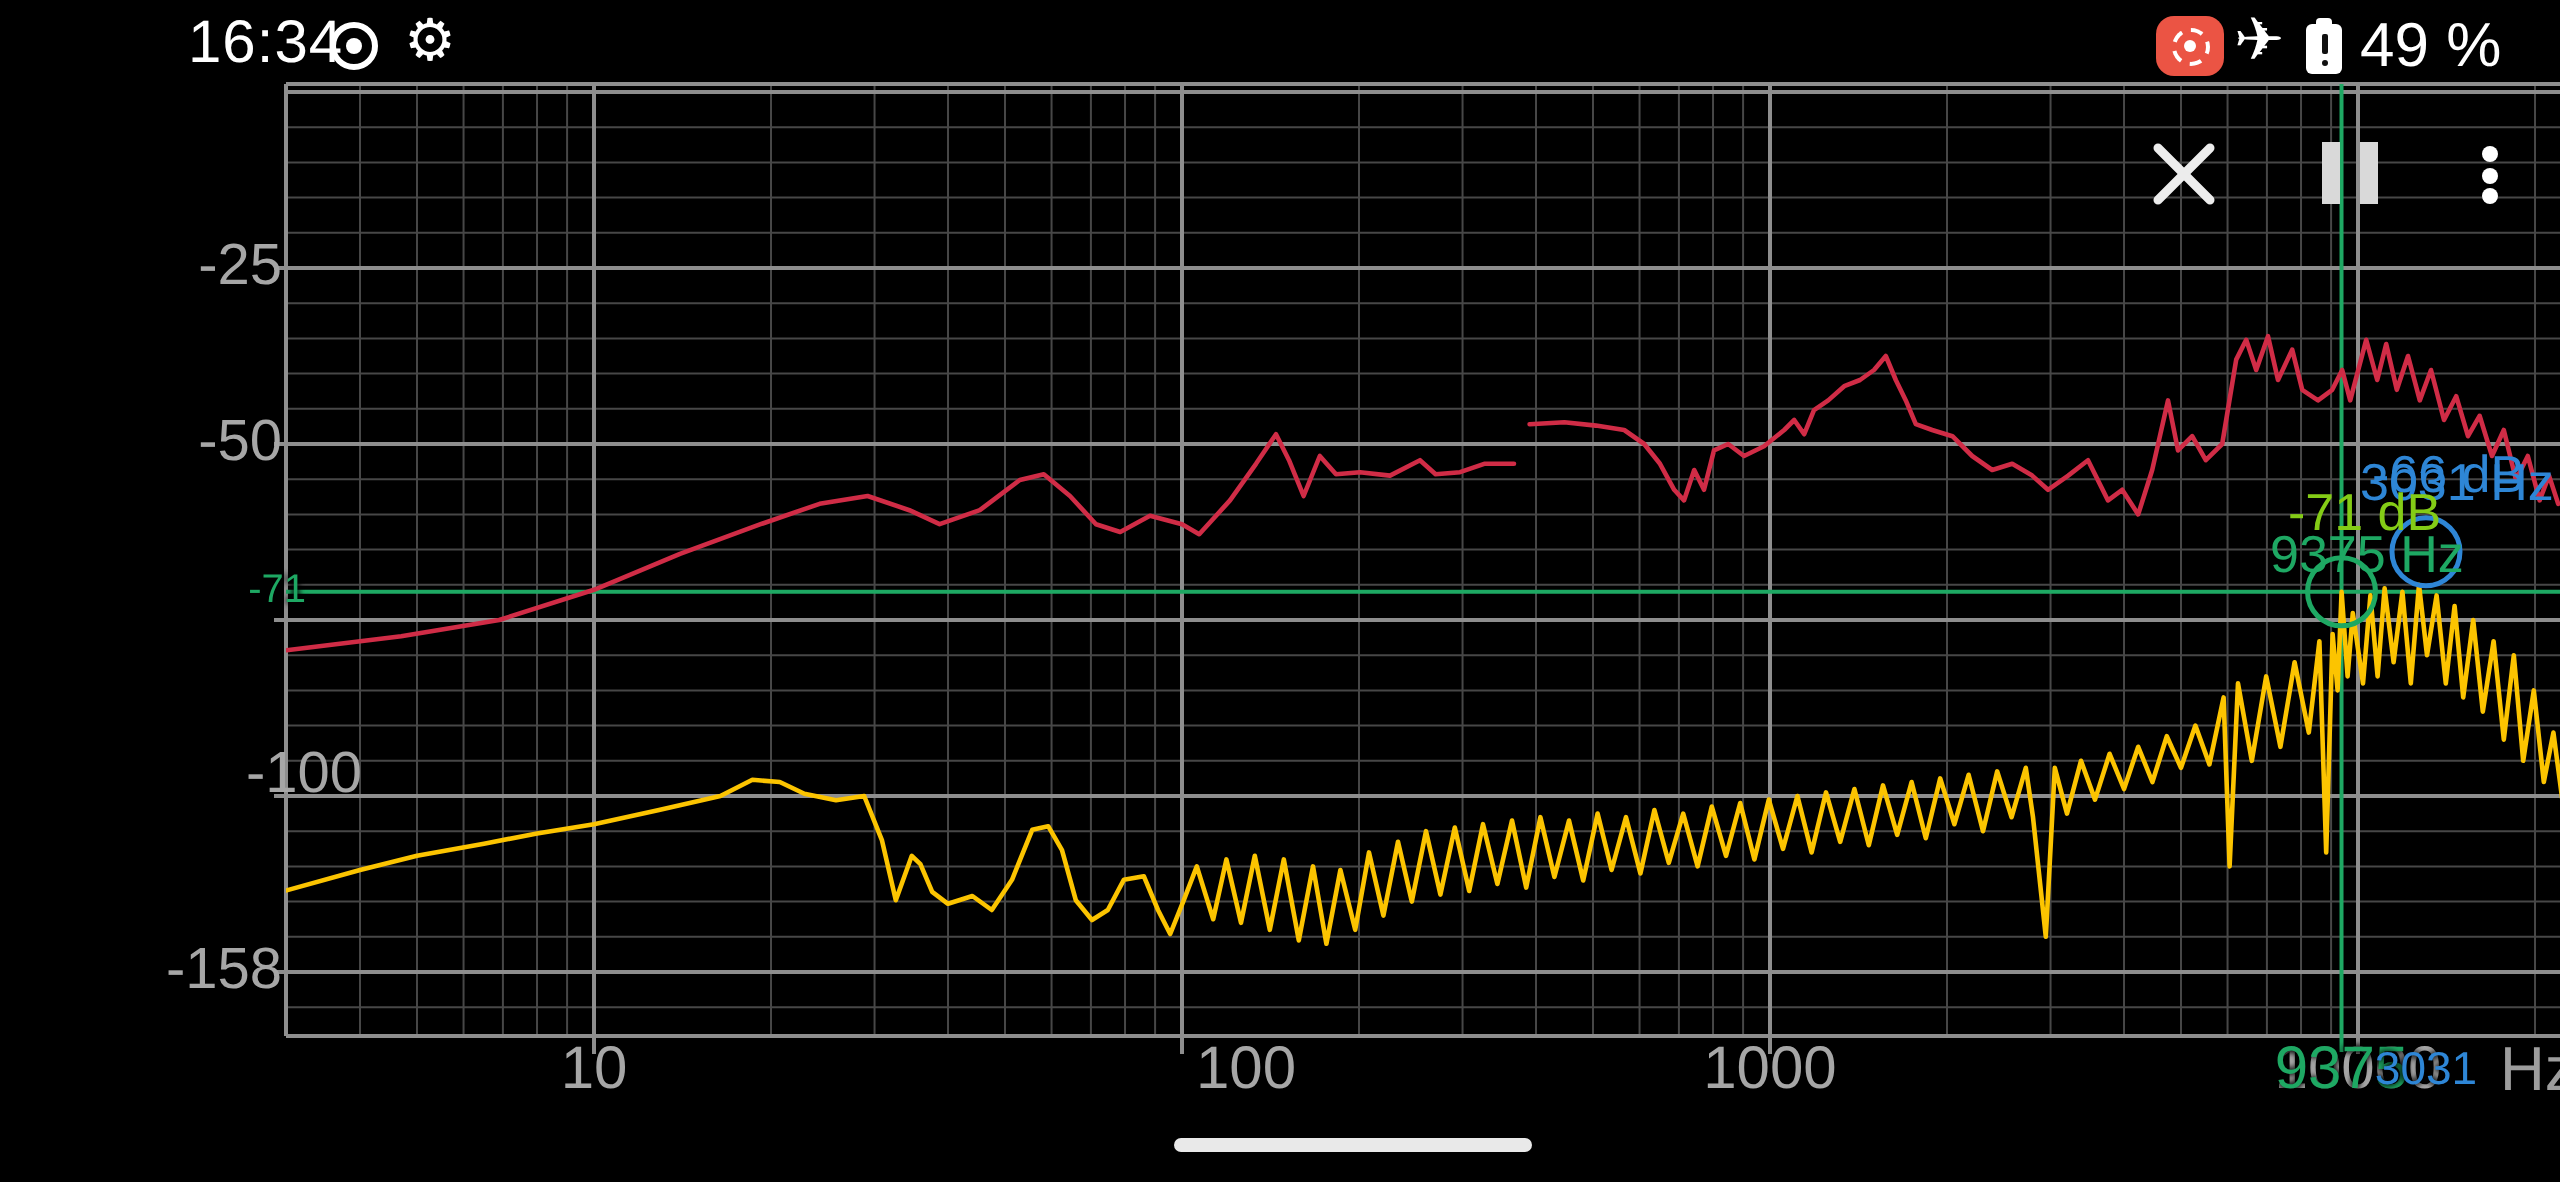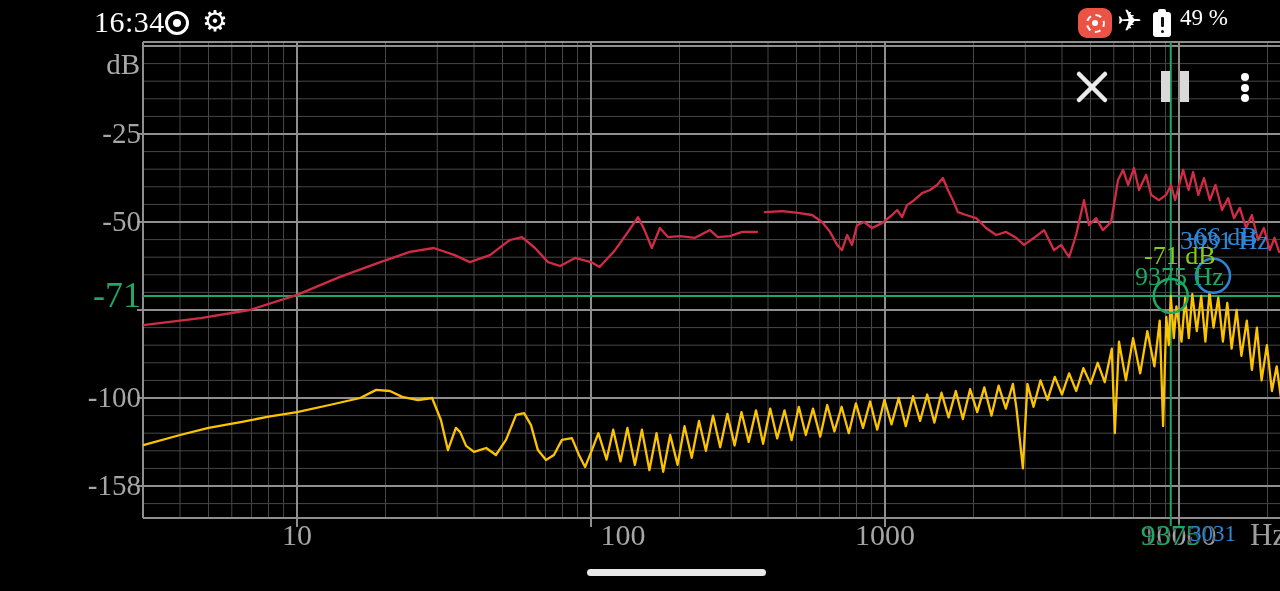--- a/index.html
+++ b/index.html
@@ -5,7 +5,7 @@
   html,body{margin:0;padding:0;background:#000;}
   .screen{
     position:relative;width:1280px;height:591px;background:#000;overflow:hidden;
-    font-family:Liberation Serif, serif;-webkit-font-smoothing:antialiased;
+    font-family:Liberation Sans, sans-serif;-webkit-font-smoothing:antialiased;
   }
   
   .statusbar{position:absolute;left:0;top:0;width:1280px;height:42px;z-index:30;}

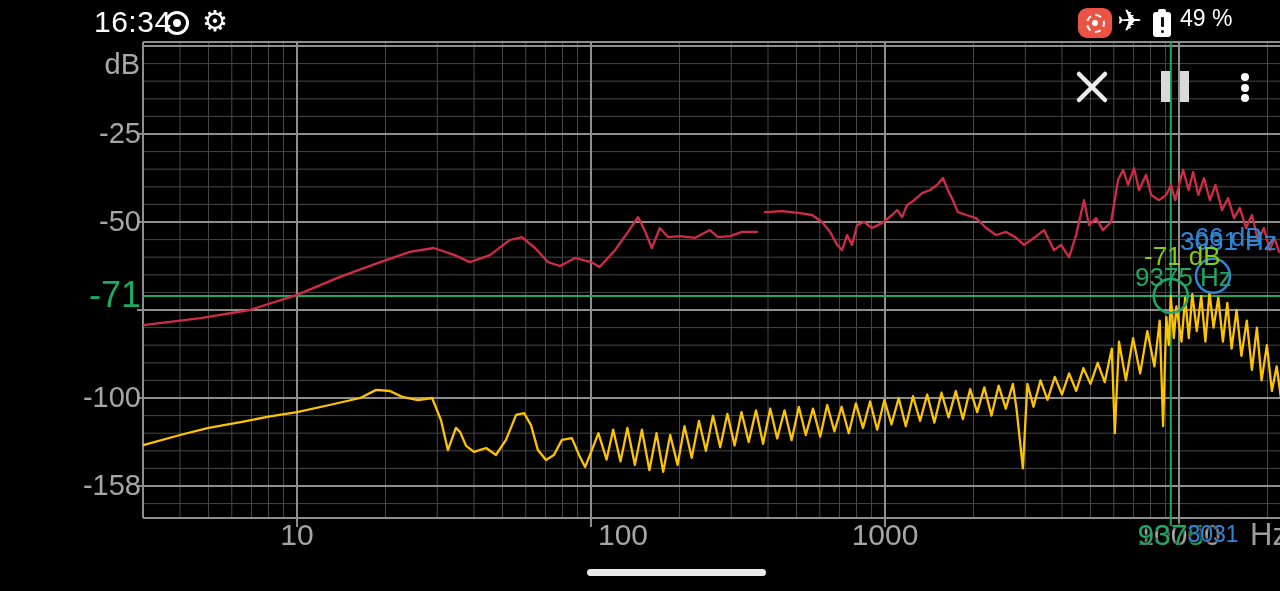--- a/index.html
+++ b/index.html
@@ -22,7 +22,7 @@
   .sb-batt-body{position:absolute;left:0;top:3px;width:18px;height:25px;background:#fff;border-radius:3px;}
   .sb-batt-exbar{position:absolute;left:7.5px;top:8px;width:3px;height:10px;background:#101010;border-radius:1px;}
   .sb-batt-exdot{position:absolute;left:7.5px;top:21px;width:3px;height:3px;background:#101010;border-radius:50%;}
-  .sb-pct{position:absolute;left:1180px;top:5px;color:#fff;font-size:23px;font-weight:400;}
+  .sb-pct{position:absolute;left:1180px;top:5px;color:#fff;font-size:31px;font-weight:400;}
   
   #plot{position:absolute;left:0;top:0;z-index:1;}
   #overlay{position:absolute;left:0;top:0;width:1280px;height:591px;z-index:10;pointer-events:none;}

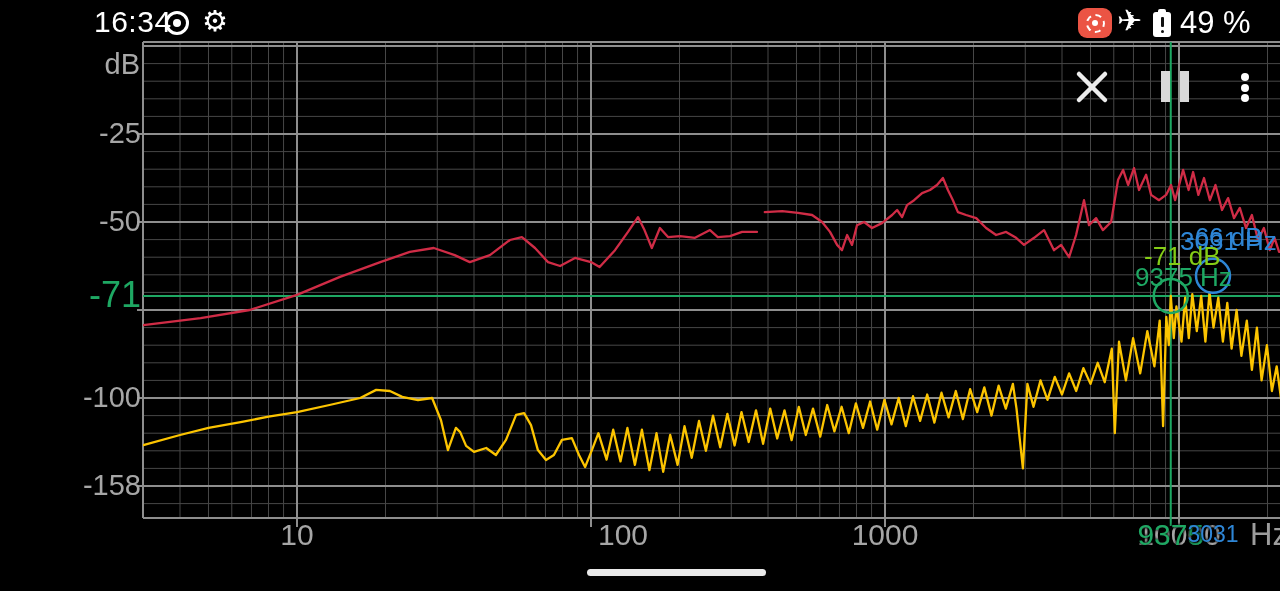--- a/index.html
+++ b/index.html
@@ -173,7 +173,6 @@
     </svg>
 
   <div id="overlay">
-    <div class="y-unit" style="top:48px;">dB</div>
     <div class="x-unit" style="left:1250px;top:517px;">Hz</div>
 
     <div class="marker-label" style="left:1186px;top:224px;color:#2e86d6;">-66 dB</div>

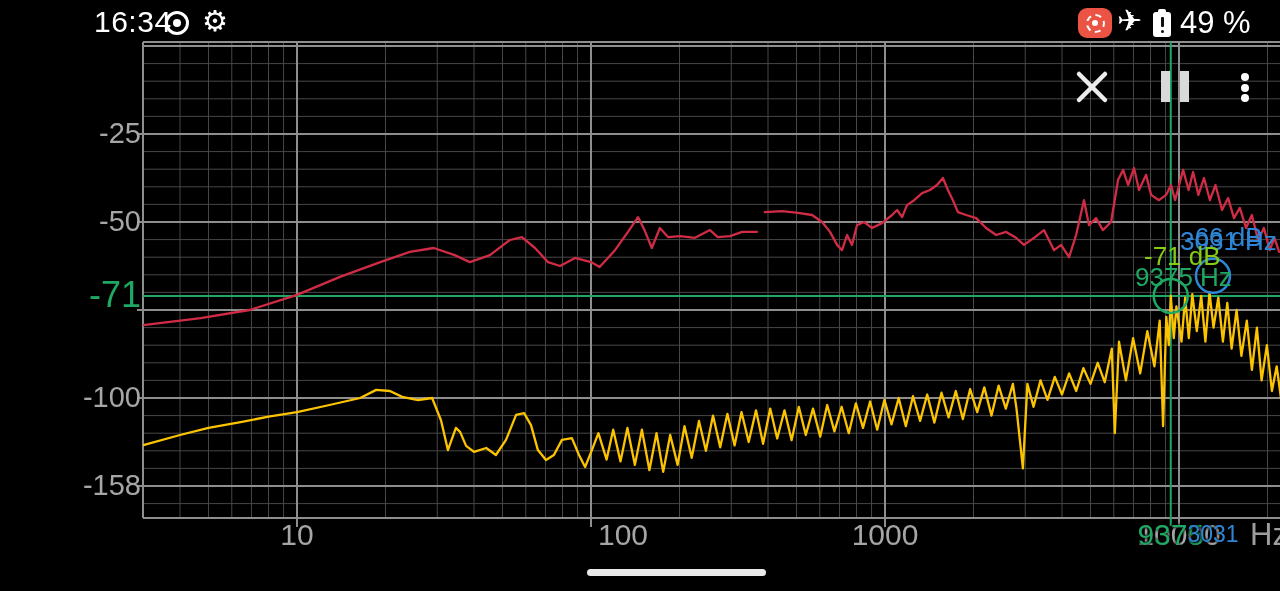--- a/index.html
+++ b/index.html
@@ -34,7 +34,7 @@
                   text-shadow:0 0 3px #000,0 0 3px #000;}
   .cursor-x-blue{position:absolute;top:521px;transform:translateX(-50%);font-size:23px;white-space:nowrap;
                  text-shadow:0 0 3px #000,0 0 3px #000;}
-  .cursor-y-green{position:absolute;left:0;width:141px;text-align:right;transform:translateY(-52%);font-size:36px;
+  .cursor-y-green{position:absolute;left:12px;width:141px;text-align:right;transform:translateY(-52%);font-size:20px;
                   text-shadow:0 0 3px #000,0 0 3px #000;}
   .marker-label{position:absolute;font-size:26px;line-height:26px;white-space:nowrap;}
   

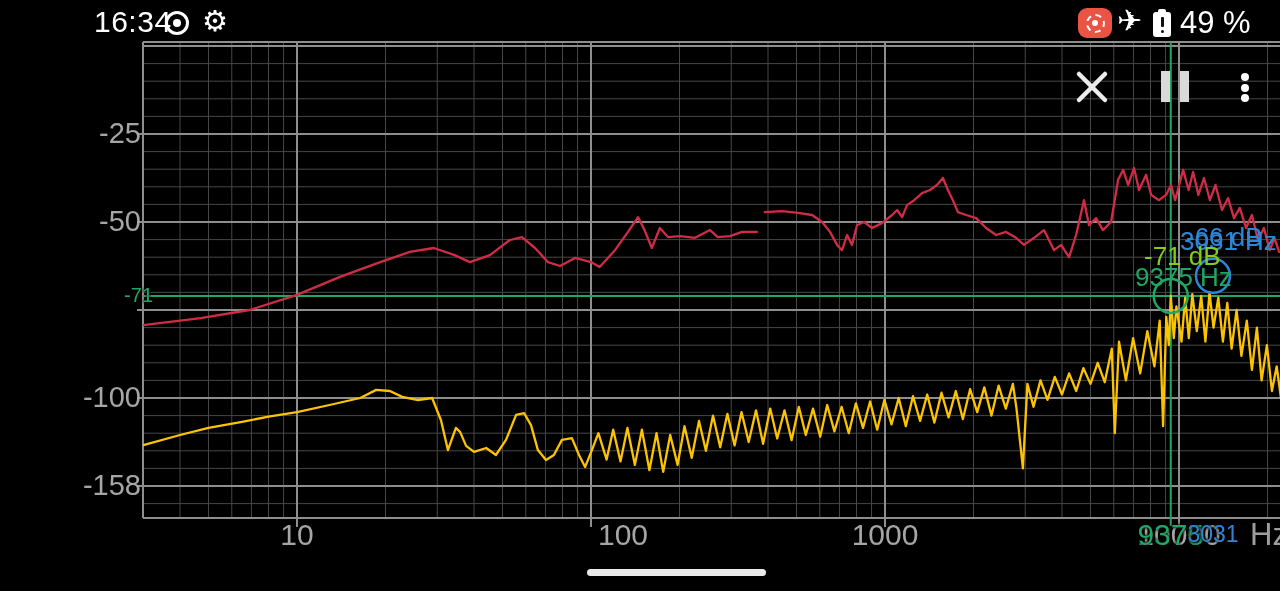--- a/index.html
+++ b/index.html
@@ -181,7 +181,7 @@
     <div class="marker-label" style="left:1135px;top:264px;color:#1ea863;">9375 Hz</div>
   <div class="y-tick" style="top: 134px;">-25</div>
       <div class="y-tick" style="top: 222px;">-50</div>
-      <div class="y-tick" style="top: 398px;">-100</div>
+      <div class="y-tick" style="top: 388px; padding-left: 40px;">-100</div>
       <div class="y-tick" style="top: 486px;">-158</div>
       <div class="x-tick" style="left: 297px;">10</div>
       <div class="x-tick" style="left: 591px; margin-left: 32px;">100</div>

